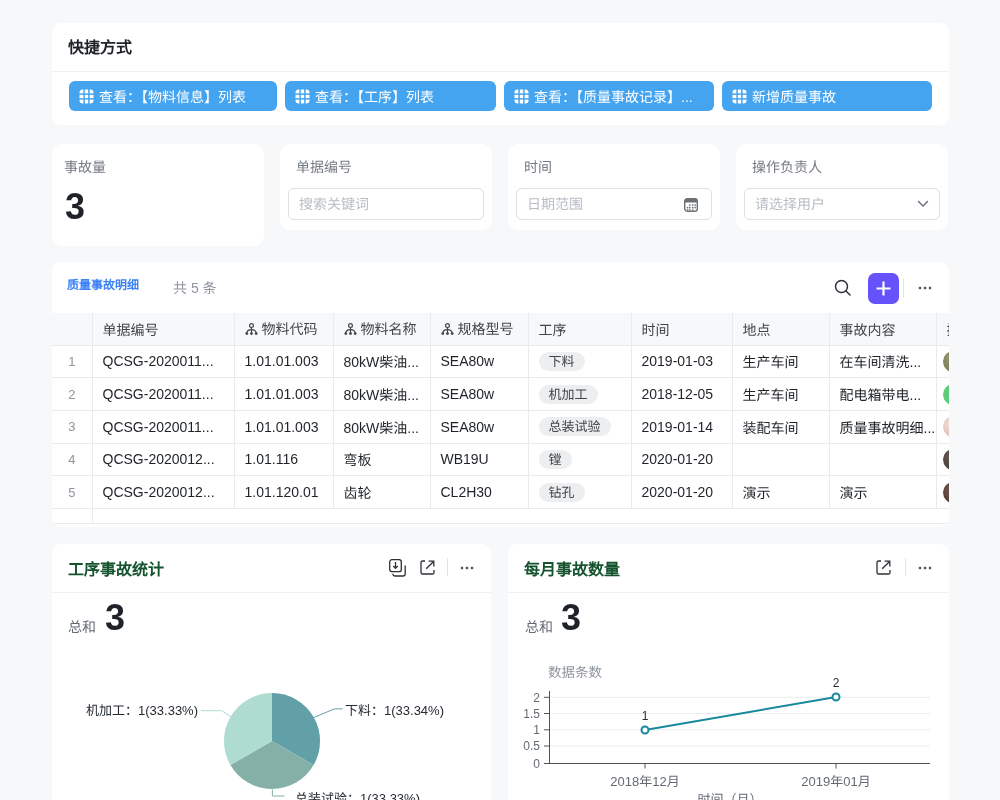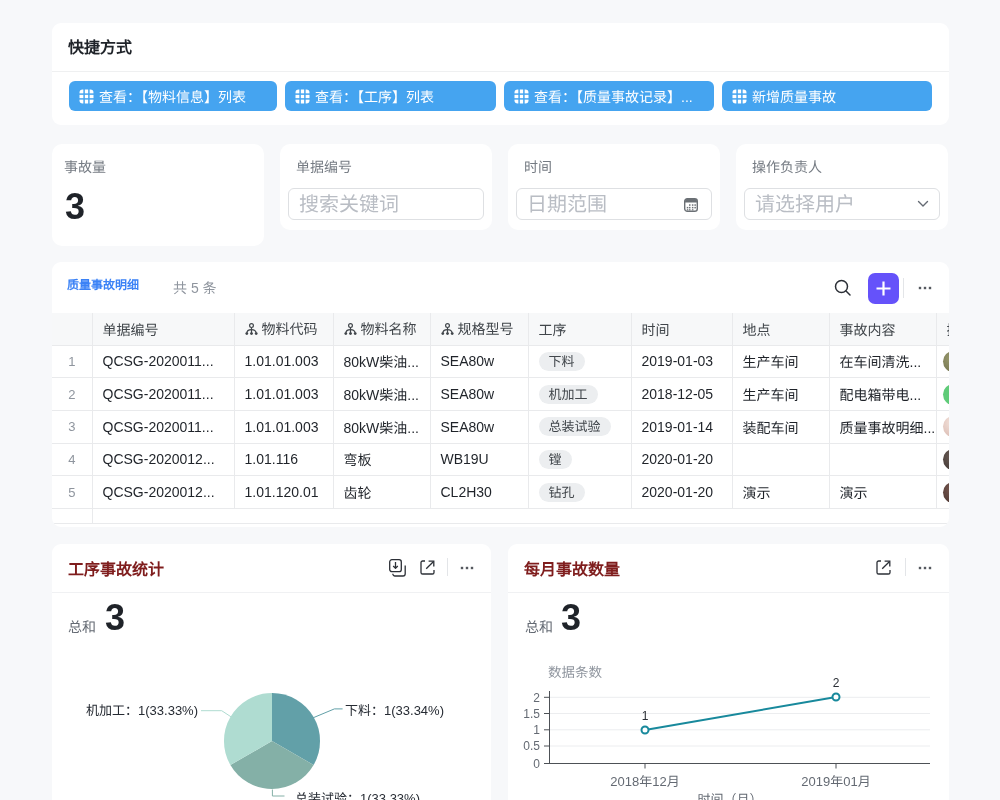--- a/index.html
+++ b/index.html
@@ -19,7 +19,7 @@
   
   .fcard { border-radius:10px; }
   .flabel { position:absolute; left:16px; top:12px; font-size:14px; color:#757b83; }
-  .finput { position:absolute; left:8px; top:44px; right:8px; height:32px; border:1px solid #dee0e3; border-radius:6px; background:#fff; font-size:20px; color:#b9bdc4; line-height:30px; padding:0 10px; }
+  .finput { position:absolute; left:8px; top:44px; right:8px; height:32px; border:1px solid #dee0e3; border-radius:6px; background:#fff; font-size:14px; color:#b9bdc4; line-height:30px; padding:0 10px; }
 
   
   #c-table { left:52px; top:262px; width:897px; height:265px; overflow:hidden; }

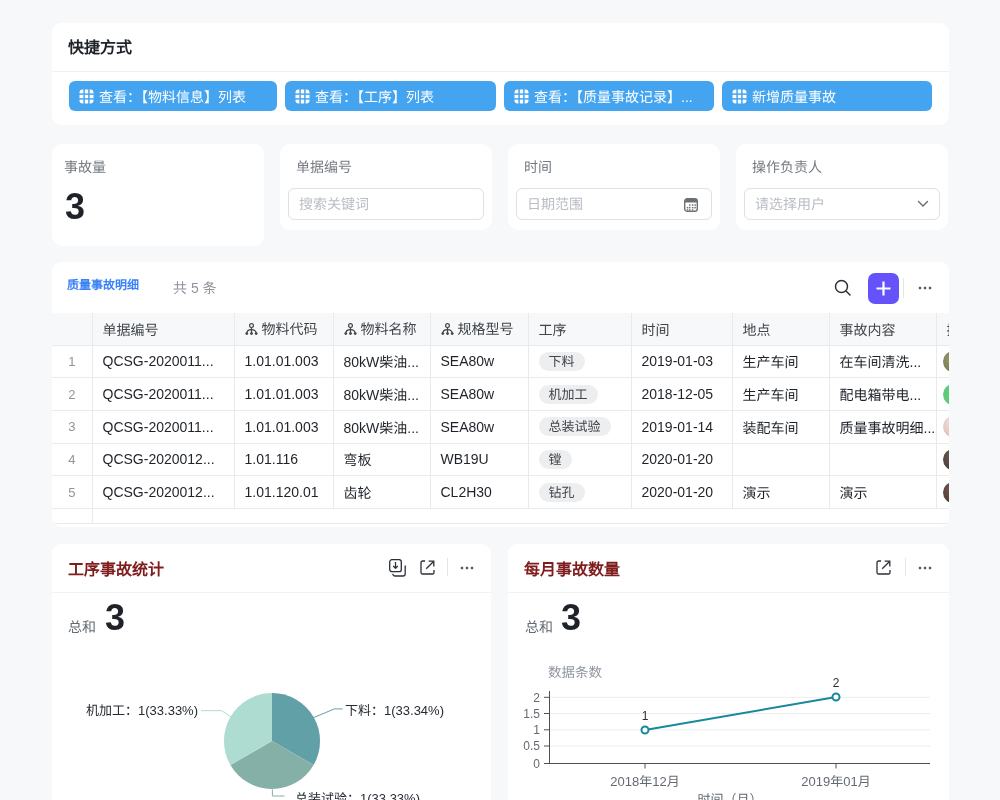--- a/index.html
+++ b/index.html
@@ -42,7 +42,7 @@
   
   #c-pie { left:52px; top:544px; width:439px; height:300px; }
   #c-line { left:508px; top:544px; width:441px; height:300px; }
-  .chead { position:absolute; left:16px; top:12px; font-size:16px; font-weight:600; color:#7f1d1d; }
+  .chead { position:absolute; left:16px; top:12px; font-size:16px; font-weight:600; color:#14532d; }
   .sum-label { position:absolute; font-size:14px; color:#646a73; }
   .sum-num { position:absolute; font-size:36px; font-weight:600; color:#1f2329; line-height:1.15; }
 </style>

